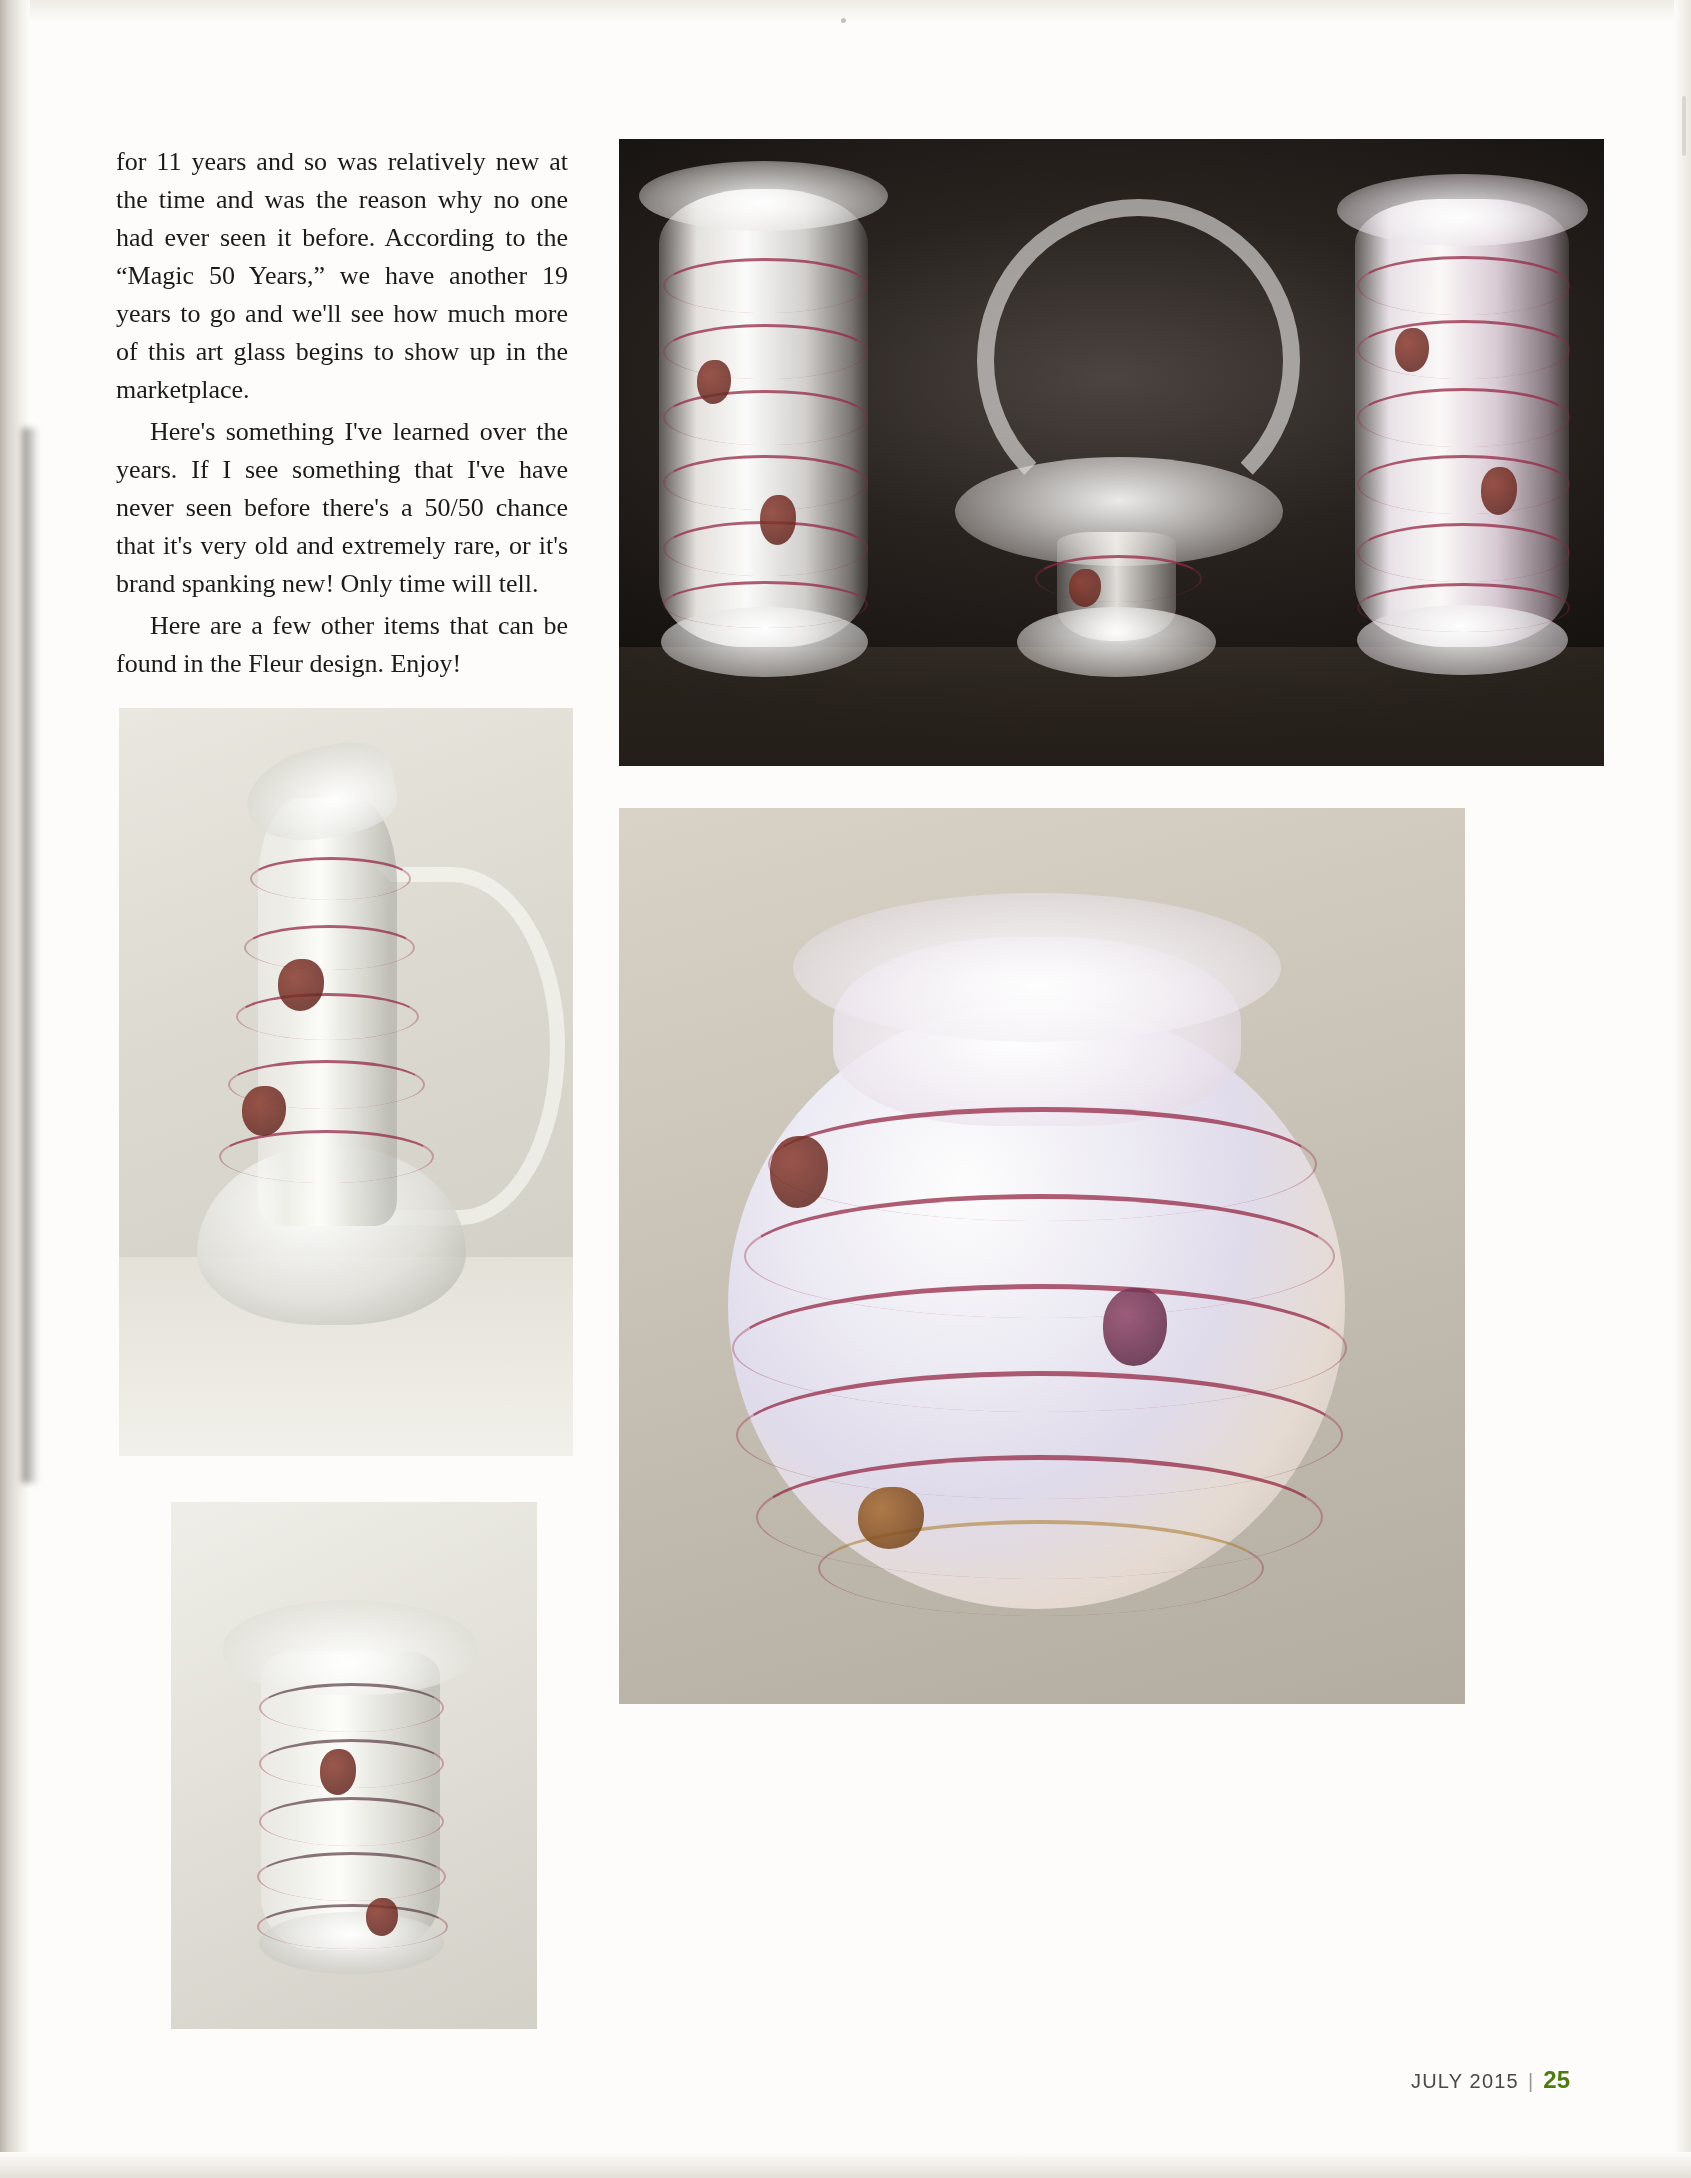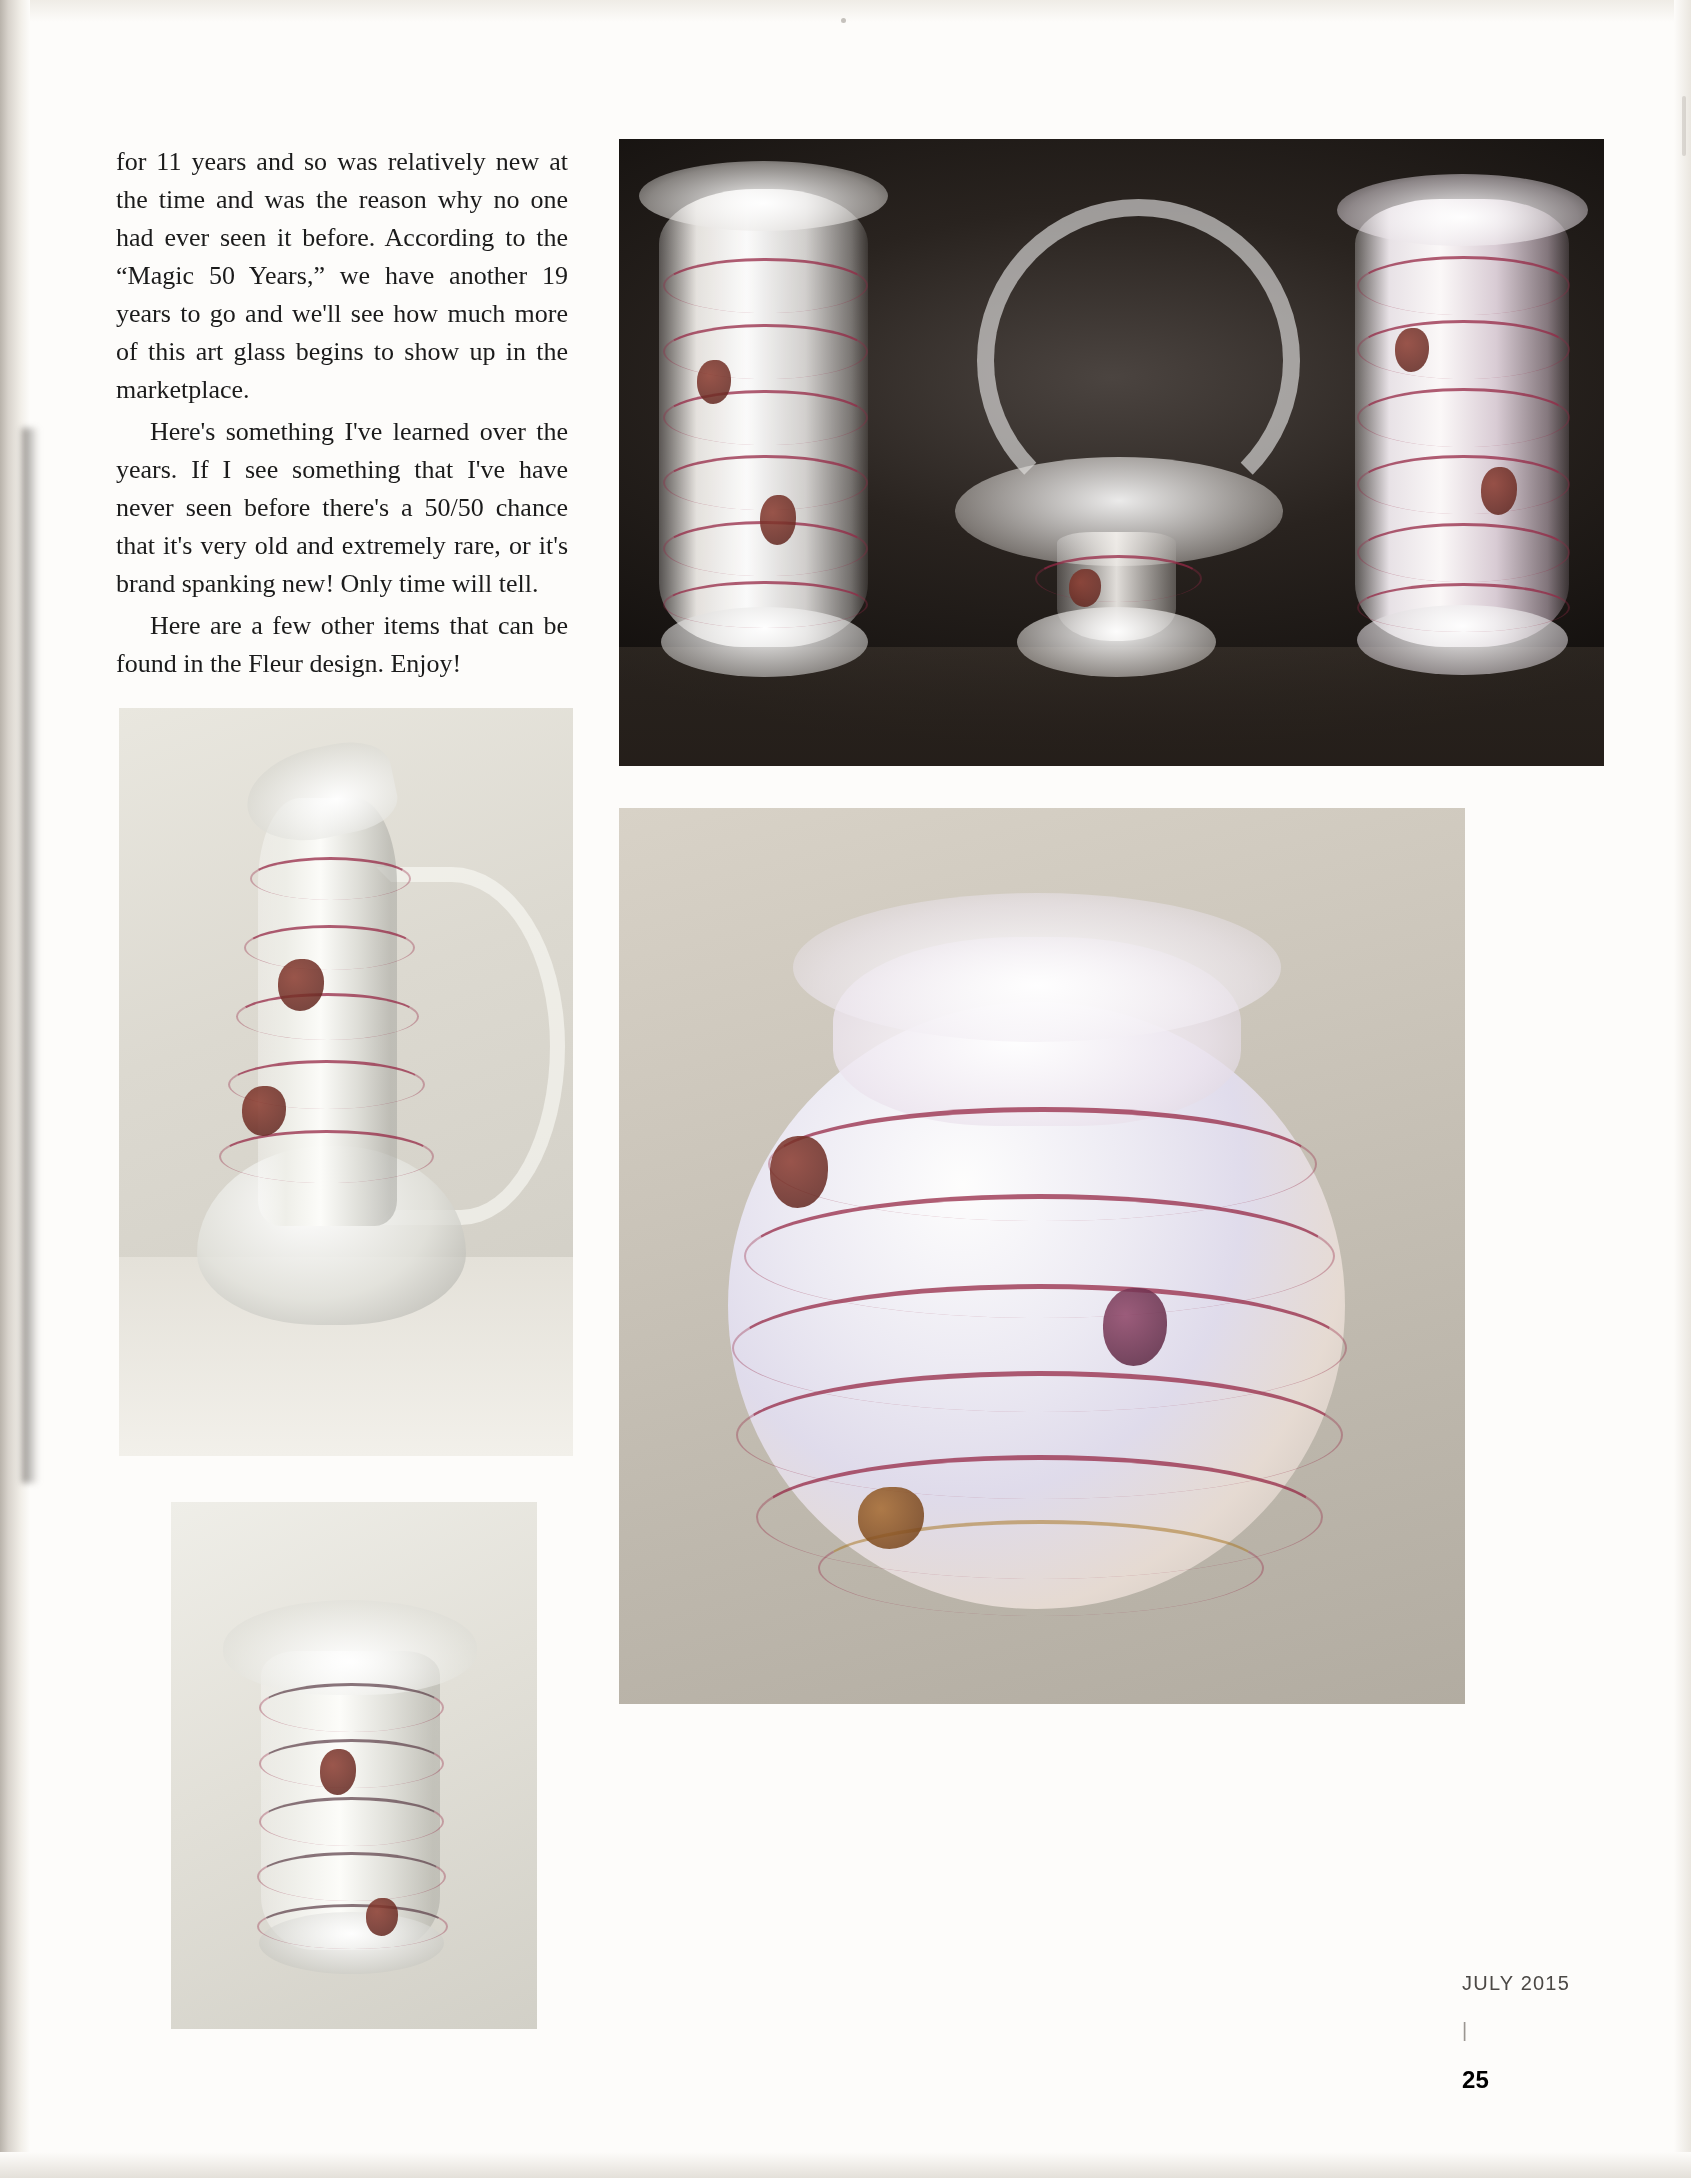--- a/index.html
+++ b/index.html
@@ -292,8 +292,7 @@
     color: #4b4845;
     display: flex;
     align-items: baseline;
-    gap: 24px;
-    flex-direction: column;
+    gap: 9px;
   }
   .footer .sep { color: #9a9691; }
   .footer .pageno {

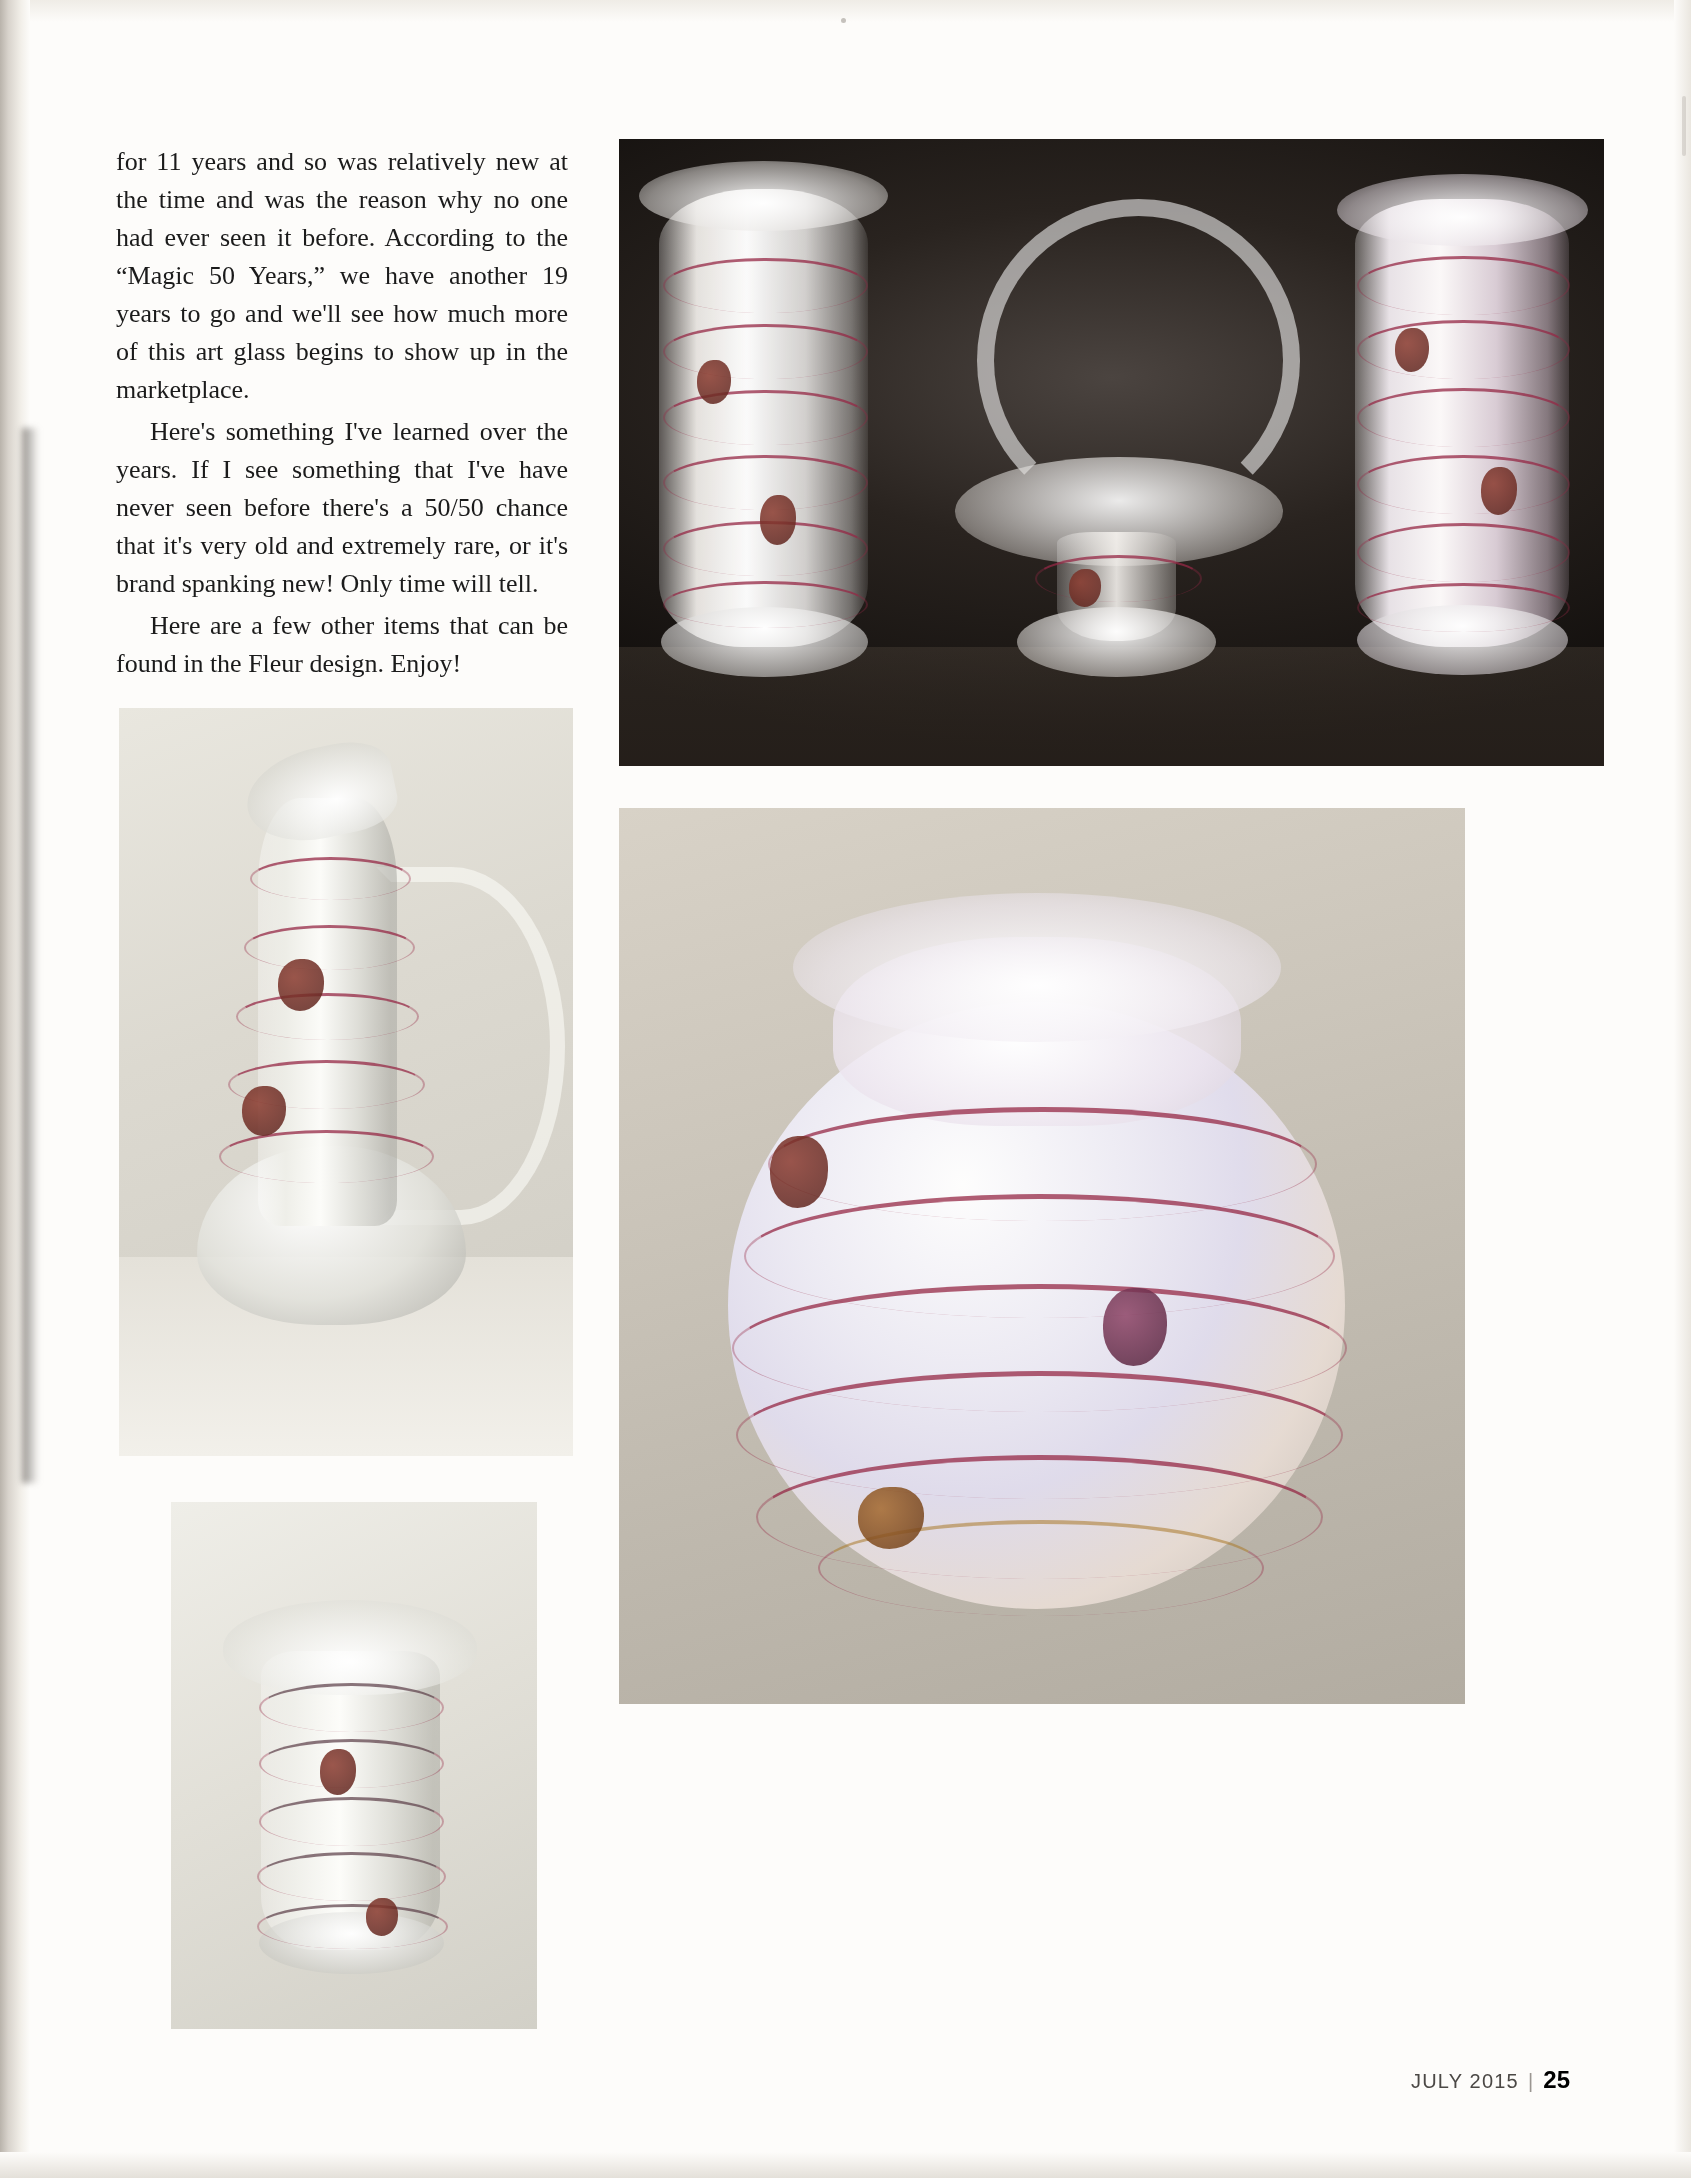--- a/index.html
+++ b/index.html
@@ -298,7 +298,7 @@
   .footer .pageno {
     font-weight: bold;
     font-size: 24px;
-    color: #000000;
+    color: #4d7c0f;
     letter-spacing: 0;
   }
 </style>

